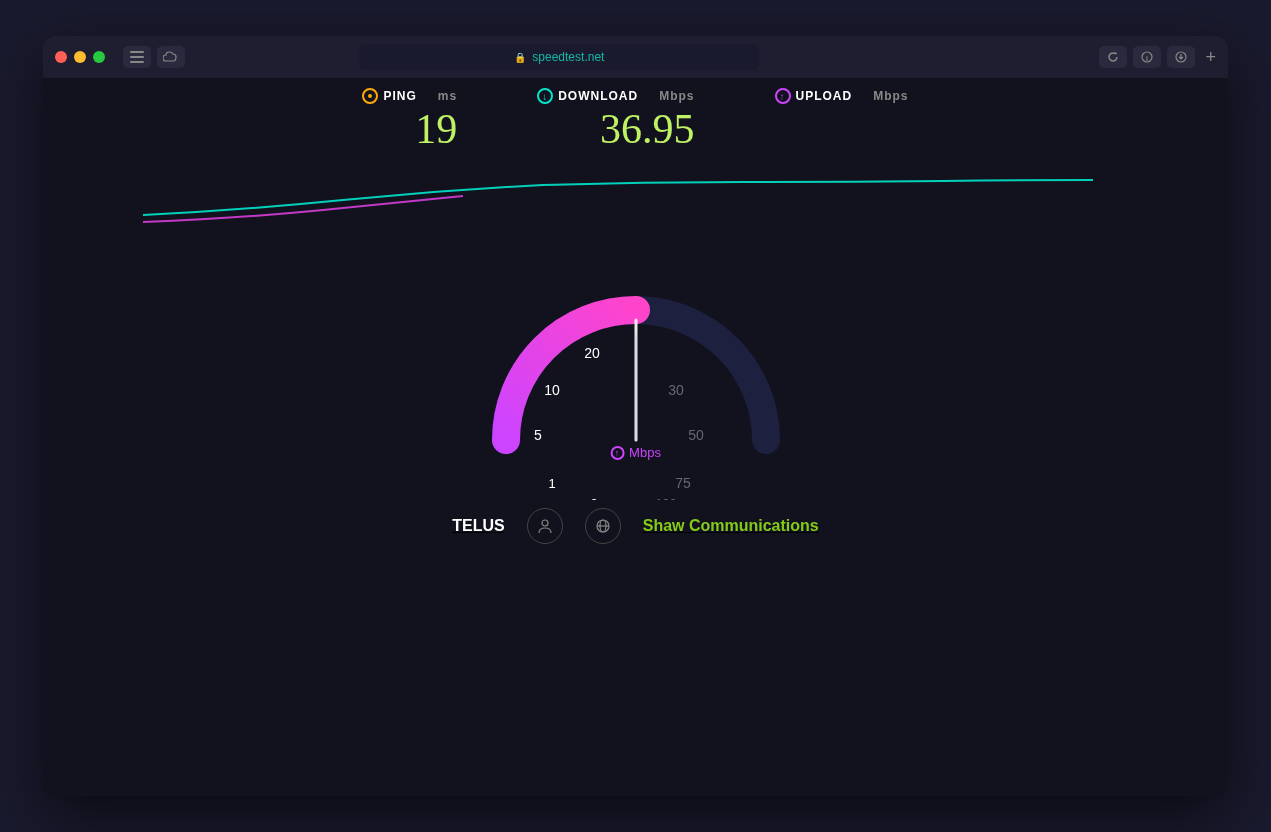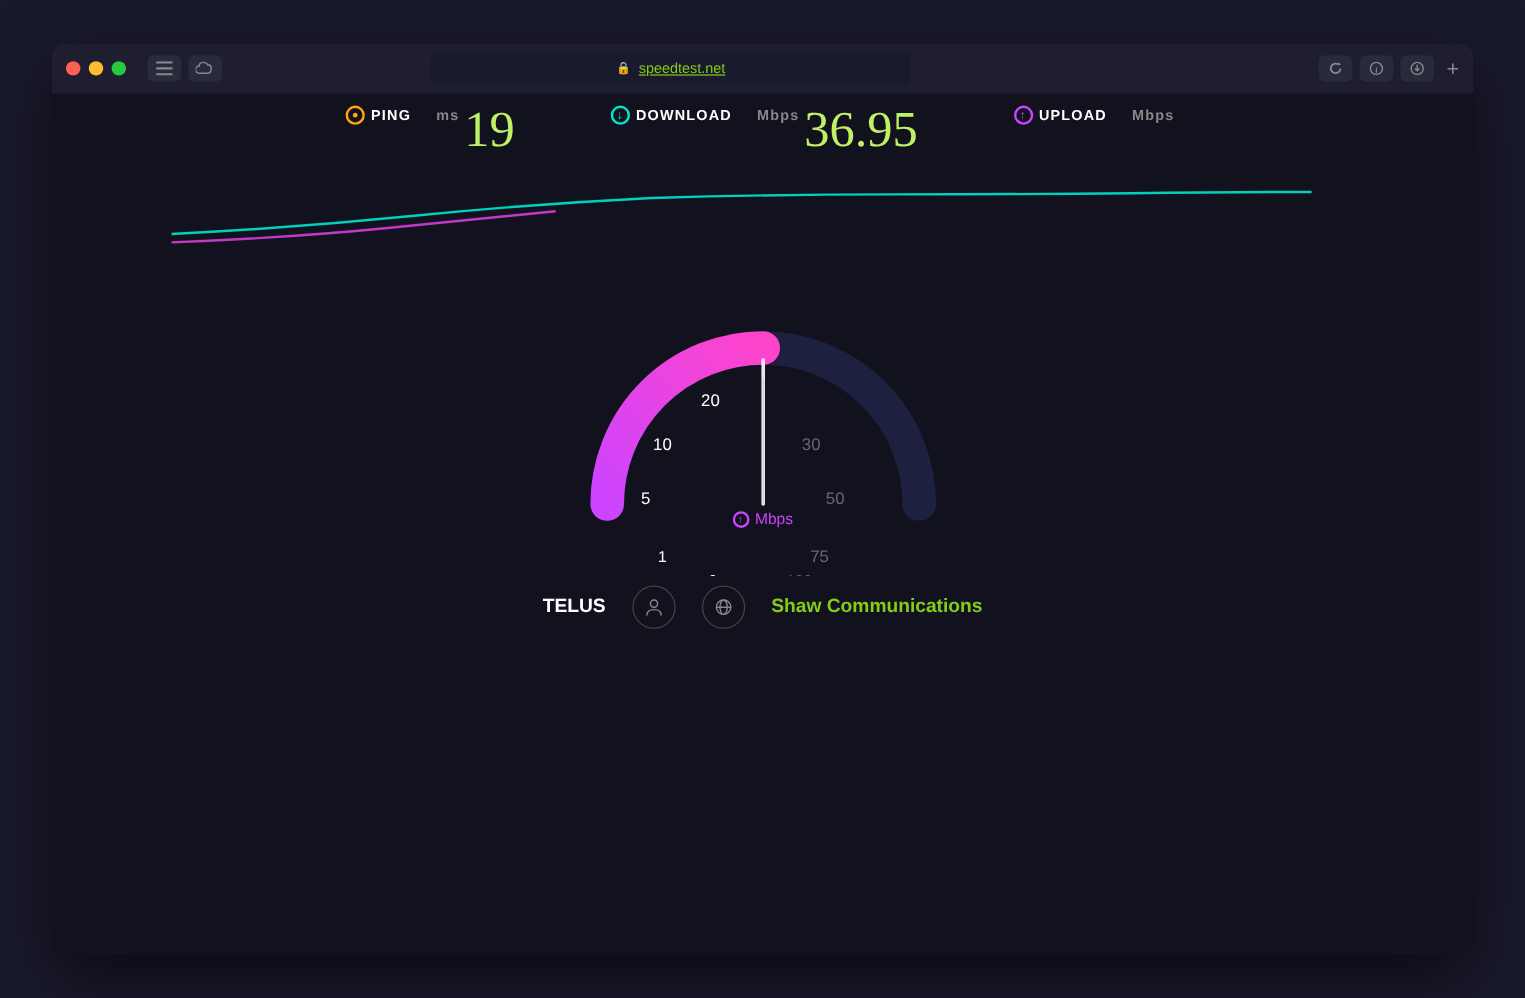--- a/index.html
+++ b/index.html
@@ -80,8 +80,7 @@
     }
     .address-bar .url-text {
       font-size: 12px;
-      color: #84cc16;
-      text-decoration: underline;
+      color: #14b8a6;
     }
     .title-bar-right {
       display: flex;

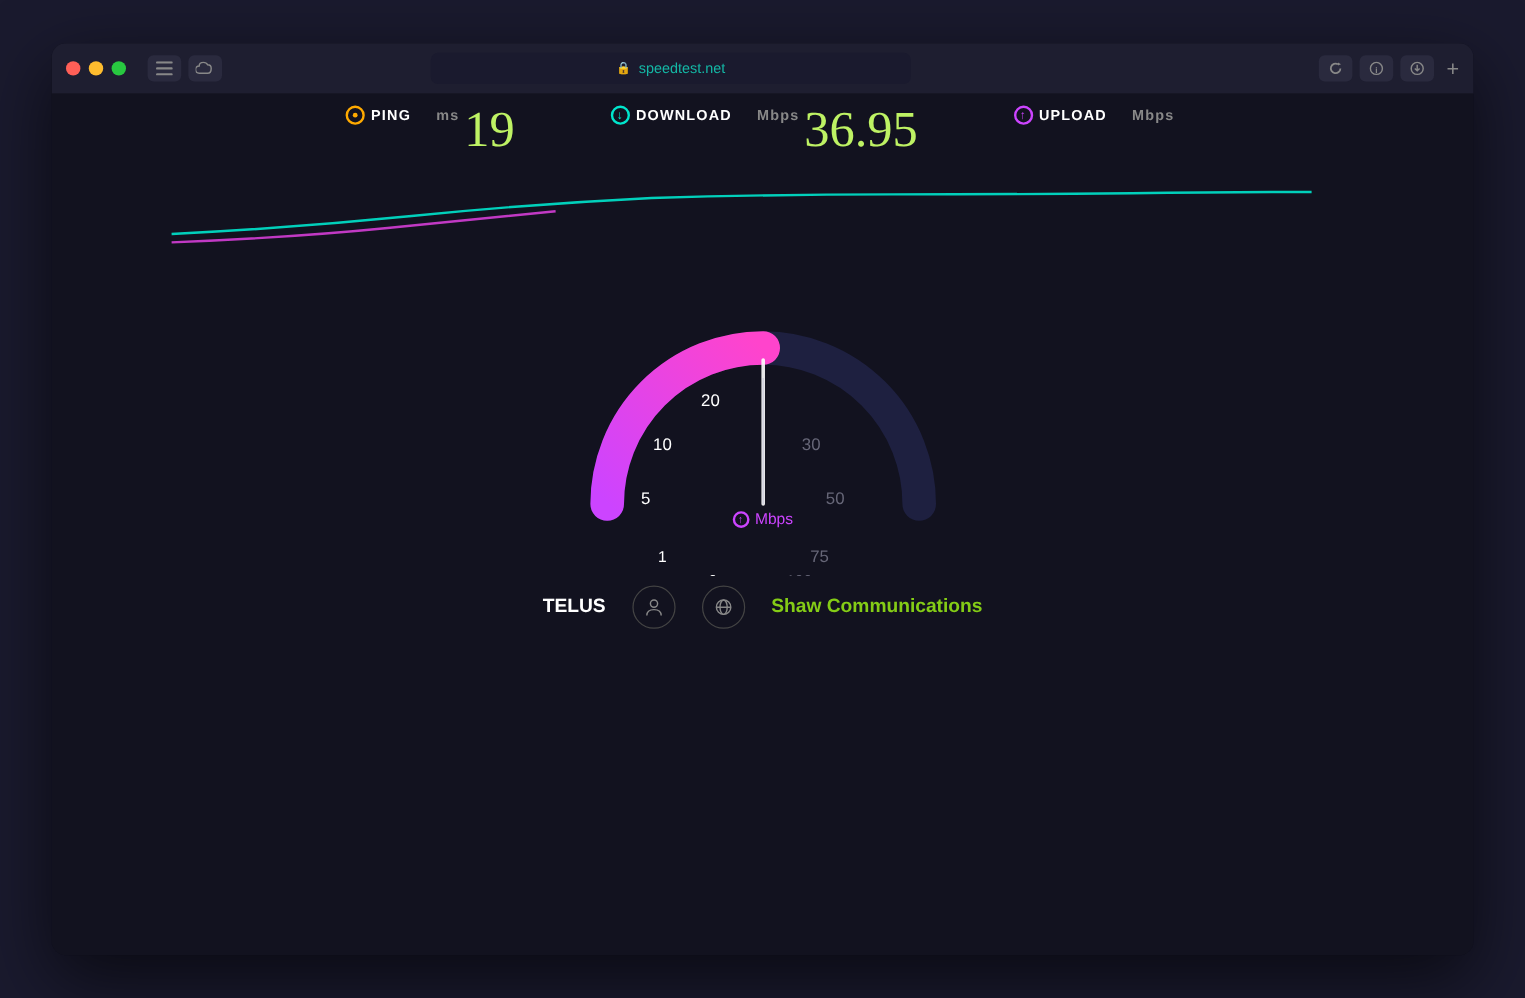--- a/index.html
+++ b/index.html
@@ -156,8 +156,8 @@
     }
     .metric {
       display: flex;
-      flex-direction: row;
-      align-items: flex-start;
+      flex-direction: column;
+      align-items: flex-end;
       gap: 4px;
     }
     .metric-label {

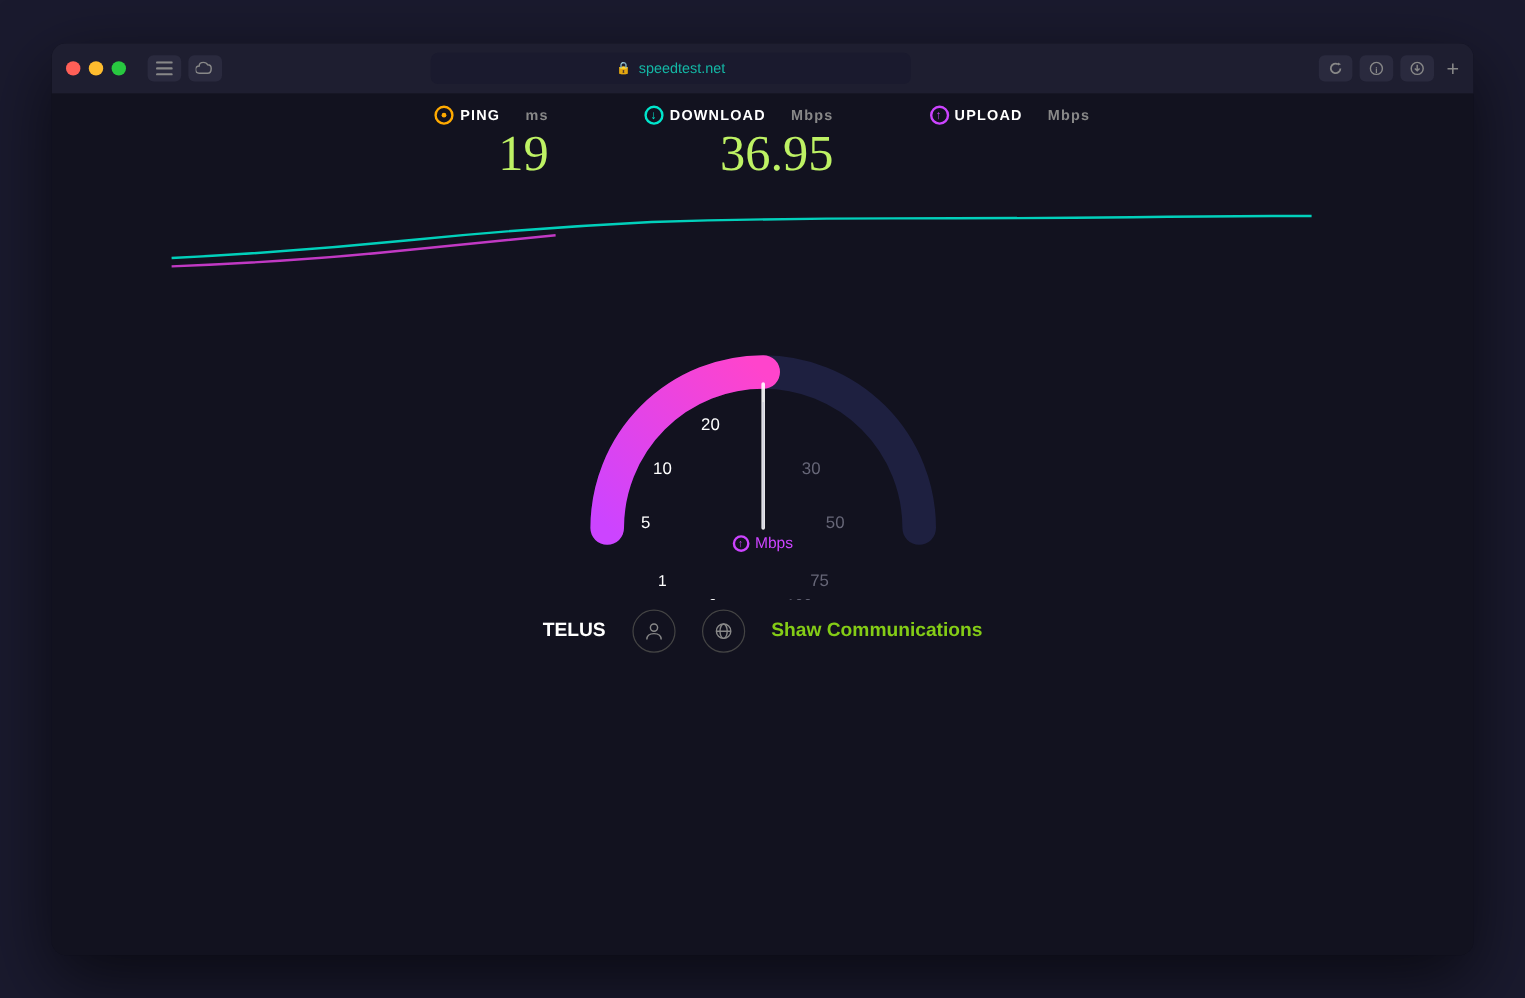--- a/index.html
+++ b/index.html
@@ -291,6 +291,7 @@
       gap: 22px;
       margin-top: 8px;
       margin-bottom: 20px;
+      text-decoration: underline;
     }
     .provider-name {
       color: white;

